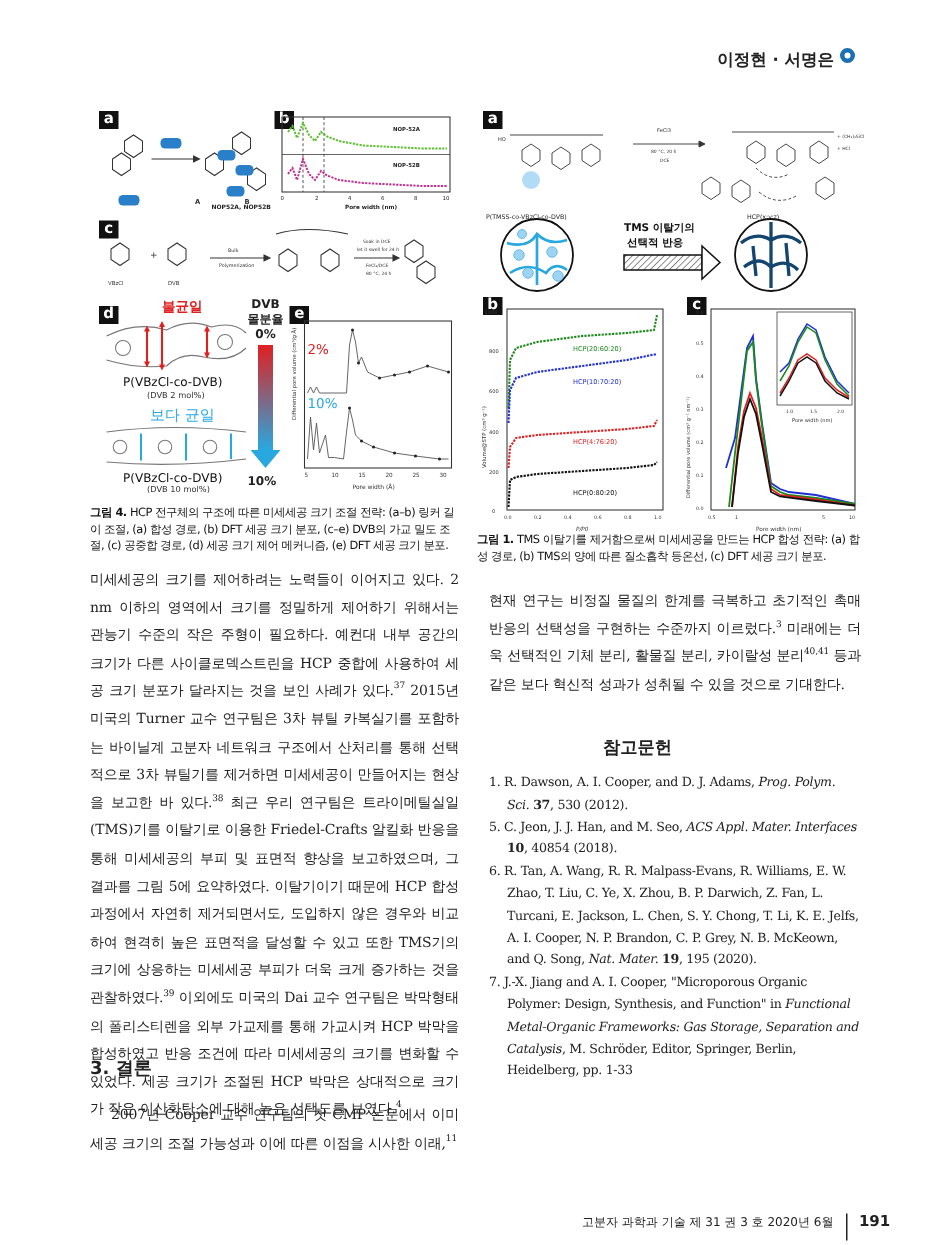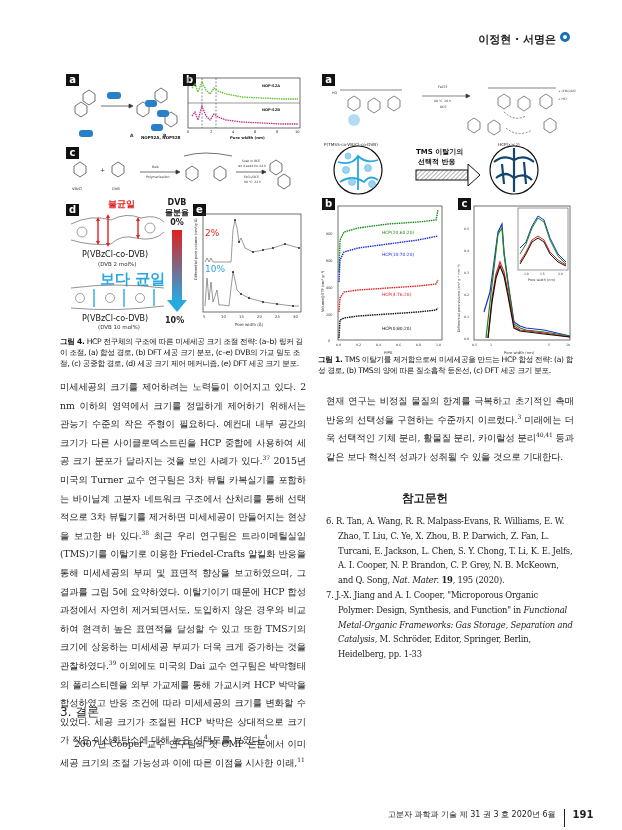--- a/index.html
+++ b/index.html
@@ -120,7 +120,7 @@
   </svg>
   <div style="position:absolute;left:22px;top:180px;font-family:'DejaVu Sans',sans-serif;font-size:8px;color:#111">P(VBzCl-co-DVB)</div>
   <div style="position:absolute;left:38px;top:191px;font-family:'DejaVu Sans',sans-serif;font-size:5.5px;color:#333">(DVB 2 mol%)</div>
-  <div style="position:absolute;left:40px;top:200px;font-family:'DejaVu Sans',sans-serif;font-size:15px;font-weight:bold;color:#29a8e0">보다 균일</div>
+  <div style="position:absolute;left:40px;top:200px;font-family:'DejaVu Sans',sans-serif;font-size:10px;font-weight:normal;color:#29a8e0">보다 균일</div>
   <svg width="100" height="34" style="position:absolute;left:6px;top:210px">
     <path d="M5,8 Q50,2 98,8" fill="none" stroke="#777" stroke-width="0.8"></path>
     <path d="M5,28 Q50,32 98,26" fill="none" stroke="#777" stroke-width="0.8"></path>

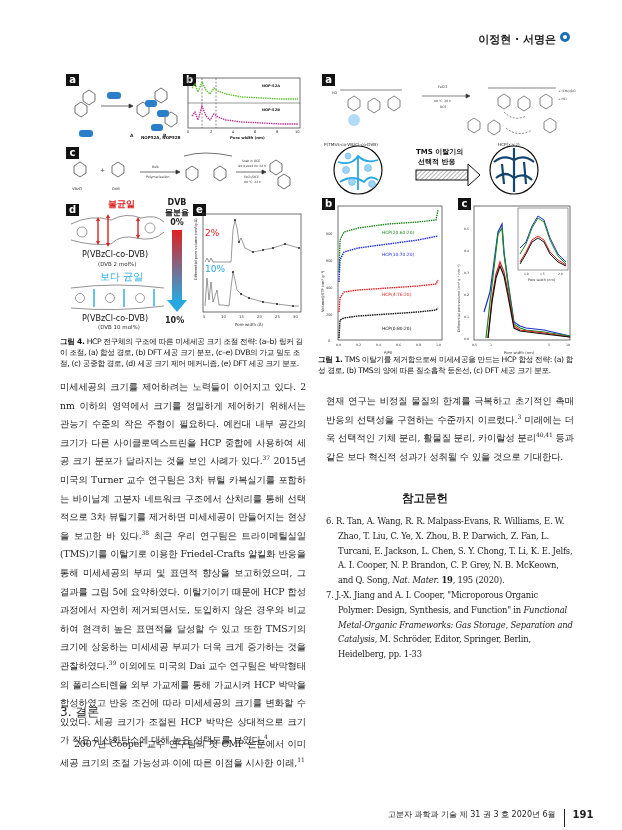--- a/index.html
+++ b/index.html
@@ -322,6 +322,7 @@
 
 <div class="refh">참고문헌</div>
 <ul class="refs">
+  <li><span>1.</span> <span>R. Dawson, A. I. Cooper, and D. J. Adams, </span><i>Prog. Polym. Sci.</i><span></span> <b>37</b><span>, 530 (2012).</span></li>
   <li><span>6.</span> <span>R. Tan, A. Wang, R. R. Malpass-Evans, R. Williams, E. W. Zhao, T. Liu, C. Ye, X. Zhou, B. P. Darwich, Z. Fan, L. Turcani, E. Jackson, L. Chen, S. Y. Chong, T. Li, K. E. Jelfs, A. I. Cooper, N. P. Brandon, C. P. Grey, N. B. McKeown, and Q. Song, </span><i>Nat. Mater.</i> <b>19</b><span>, 195 (2020).</span></li>
   <li><span>7.</span> <span>J.-X. Jiang and A. I. Cooper, "Microporous Organic Polymer: Design, Synthesis, and Function" in </span><i>Functional Metal-Organic Frameworks: Gas Storage, Separation and Catalysis</i><span>, M. Schröder, Editor, Springer, Berlin, Heidelberg, pp. 1-33</span></li>
 </ul>

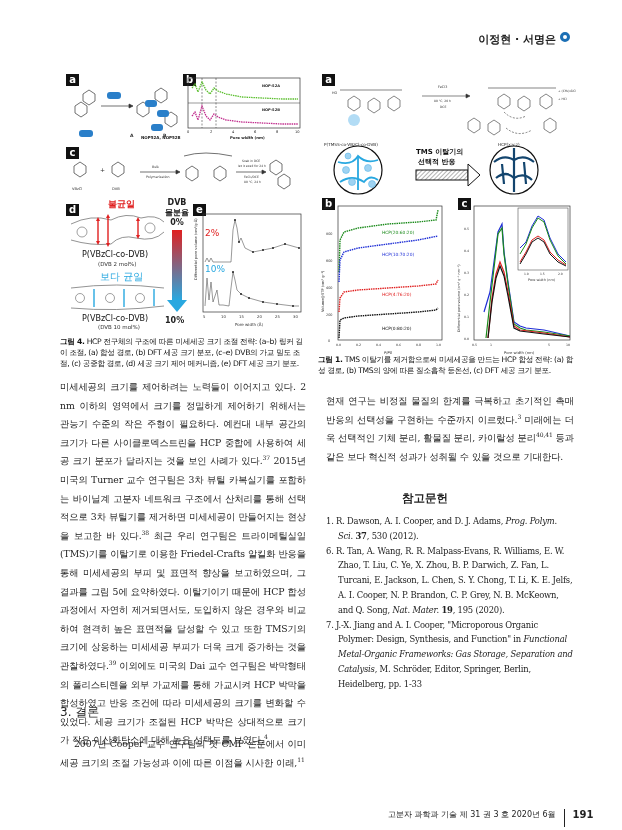--- a/index.html
+++ b/index.html
@@ -323,6 +323,7 @@
 <div class="refh">참고문헌</div>
 <ul class="refs">
   <li><span>1.</span> <span>R. Dawson, A. I. Cooper, and D. J. Adams, </span><i>Prog. Polym. Sci.</i><span></span> <b>37</b><span>, 530 (2012).</span></li>
+  <li><span>5.</span> <span>C. Jeon, J. J. Han, and M. Seo, </span><i>ACS Appl. Mater. Interfaces</i> <b>10</b><span>, 40854 (2018).</span></li>
   <li><span>6.</span> <span>R. Tan, A. Wang, R. R. Malpass-Evans, R. Williams, E. W. Zhao, T. Liu, C. Ye, X. Zhou, B. P. Darwich, Z. Fan, L. Turcani, E. Jackson, L. Chen, S. Y. Chong, T. Li, K. E. Jelfs, A. I. Cooper, N. P. Brandon, C. P. Grey, N. B. McKeown, and Q. Song, </span><i>Nat. Mater.</i> <b>19</b><span>, 195 (2020).</span></li>
   <li><span>7.</span> <span>J.-X. Jiang and A. I. Cooper, "Microporous Organic Polymer: Design, Synthesis, and Function" in </span><i>Functional Metal-Organic Frameworks: Gas Storage, Separation and Catalysis</i><span>, M. Schröder, Editor, Springer, Berlin, Heidelberg, pp. 1-33</span></li>
 </ul>

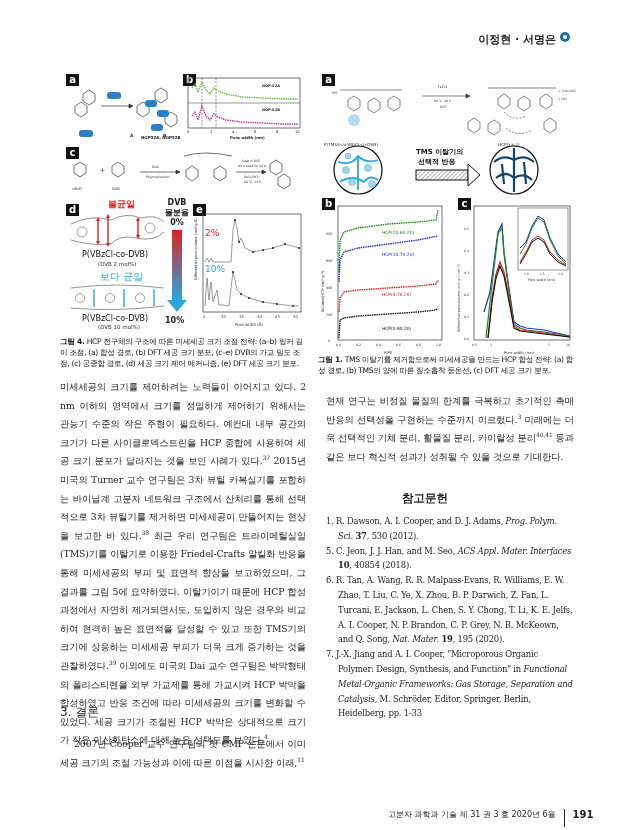--- a/index.html
+++ b/index.html
@@ -12,7 +12,7 @@
 .cap b{font-weight:bold}
 .body{position:absolute;font-size:9.3px;line-height:18.6px;text-align:justify;color:#222;letter-spacing:-0.1px}
 .body p{text-indent:0}
-.sec{position:absolute;font-family:"DejaVu Sans",sans-serif;font-weight:normal;font-size:12px}
+.sec{position:absolute;font-family:"DejaVu Sans",sans-serif;font-weight:bold;font-size:12px}
 .refh{position:absolute;font-family:"DejaVu Sans",sans-serif;font-weight:bold;font-size:11.5px;left:402px;top:491px}
 .refs{position:absolute;left:326px;top:514px;width:248px;font-size:8.4px;line-height:14.8px;color:#222;letter-spacing:-0.2px}
 .refs li{list-style:none;padding-left:12px;text-indent:-12px}

